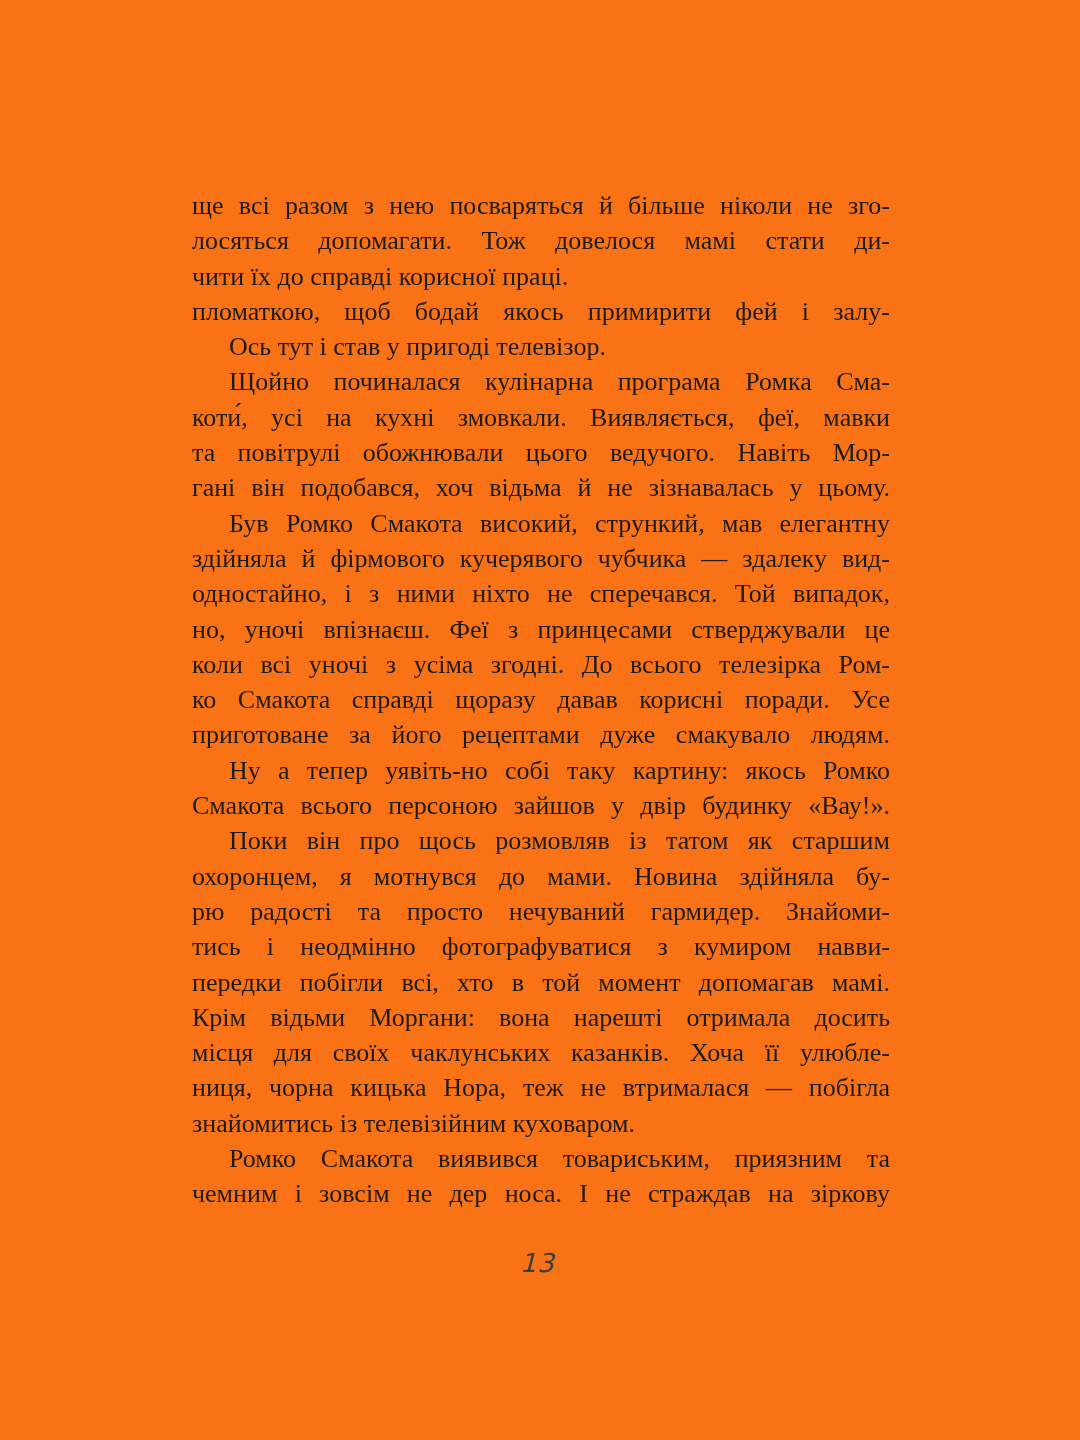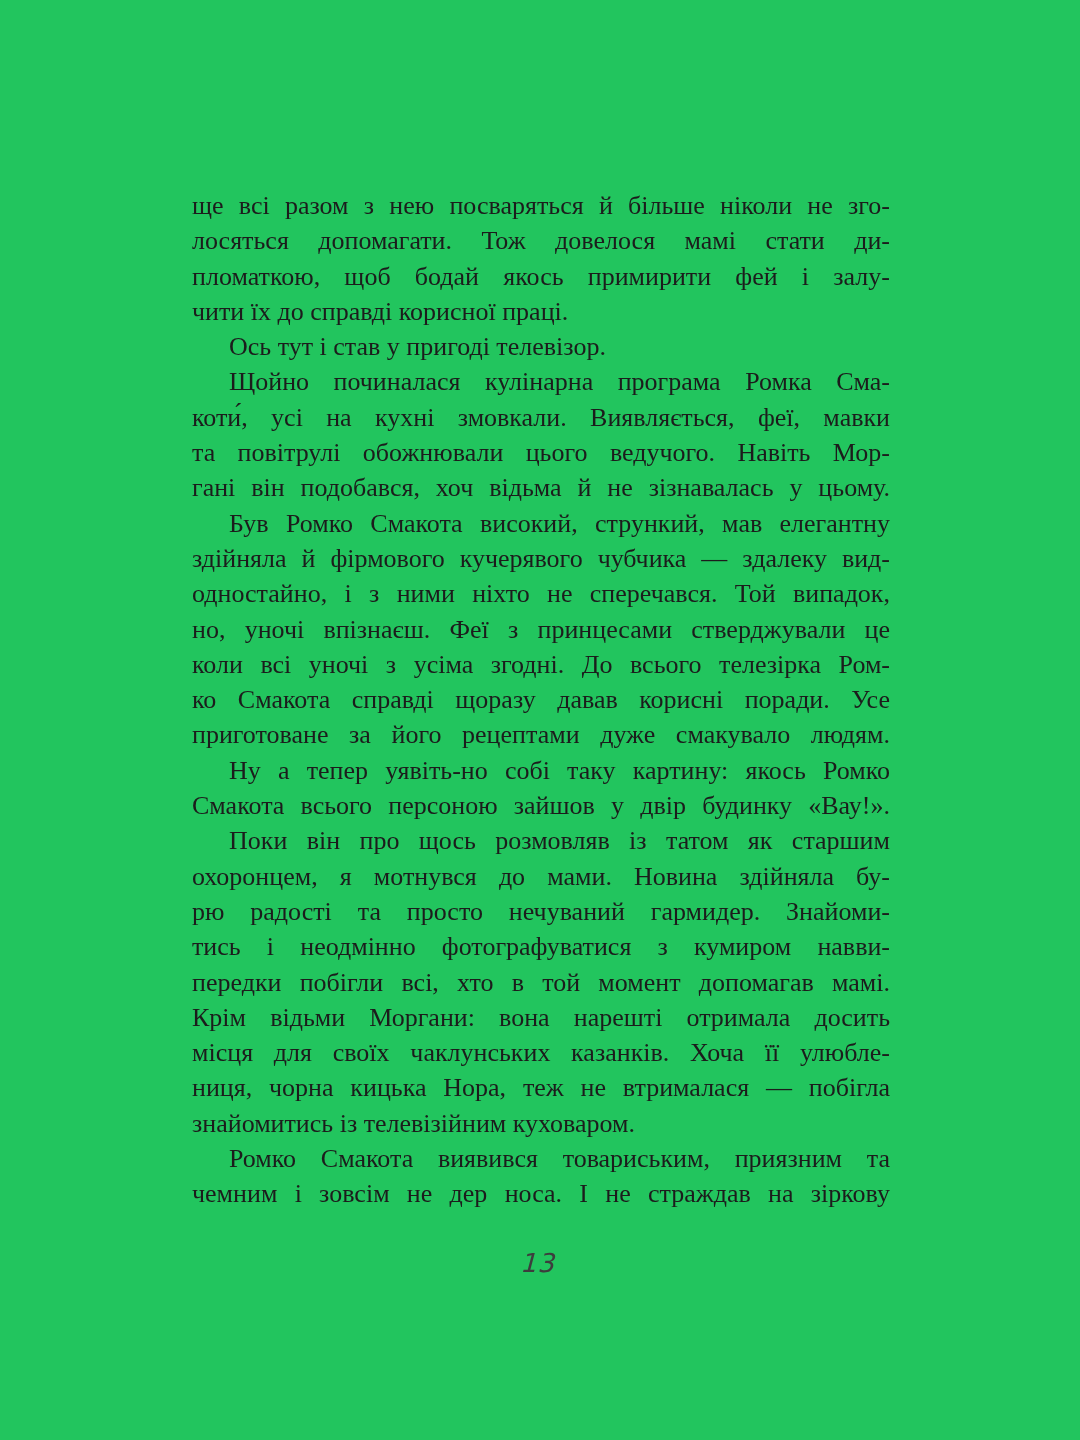--- a/index.html
+++ b/index.html
@@ -17,7 +17,7 @@
   .book-page {
     position: absolute;
     inset: 0;
-    background: #22c55e;
+    background: #f97316;
   }
   .text-block {
     position: absolute;

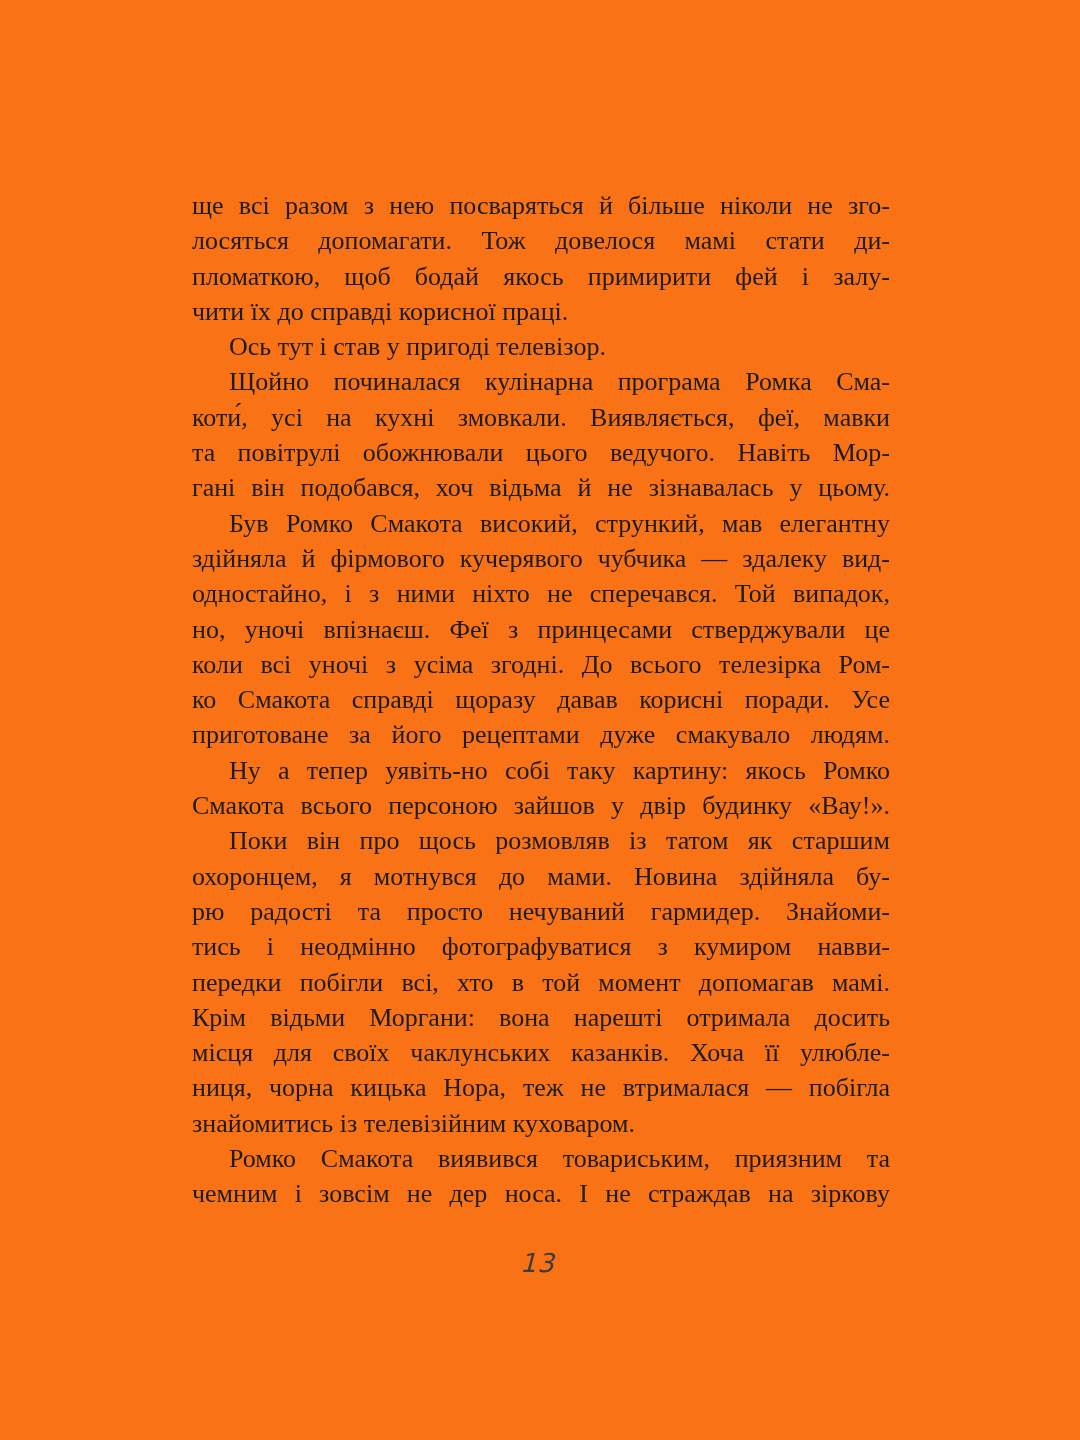--- a/index.html
+++ b/index.html
@@ -61,8 +61,8 @@
   <div class="text-block" style="color: rgb(28, 28, 28);">
       <div class="jline">ще всі разом з нею посваряться й більше ніколи не зго-</div>
       <div class="jline">лосяться допомагати. Тож довелося мамі стати ди-</div>
+      <div class="jline end">чити їх до справді корисної праці.</div>
       <div class="jline">пломаткою, щоб бодай якось примирити фей і залу-</div>
-      <div class="jline end">чити їх до справді корисної праці.</div>
       <div class="jline indent end">Ось тут і став у пригоді телевізор.</div>
       <div class="jline indent">Щойно починалася кулінарна програма Ромка Сма-</div>
       <div class="jline">коти́, усі на кухні змовкали. Виявляється, феї, мавки</div>

